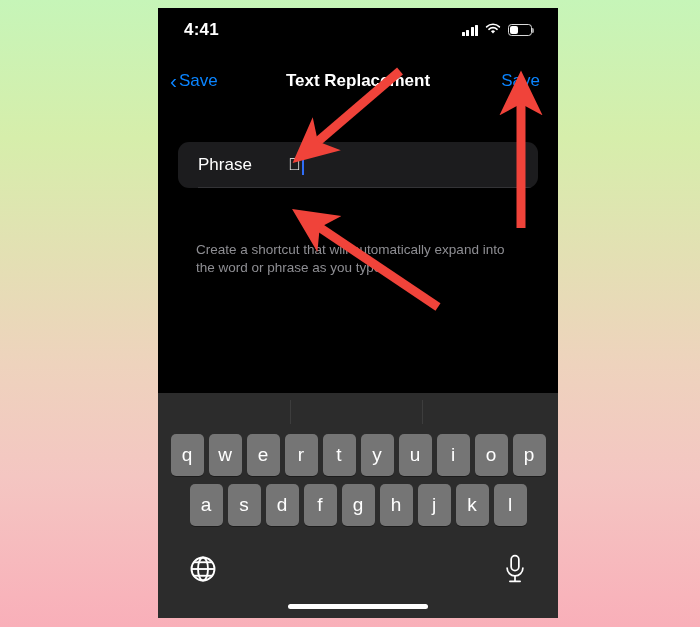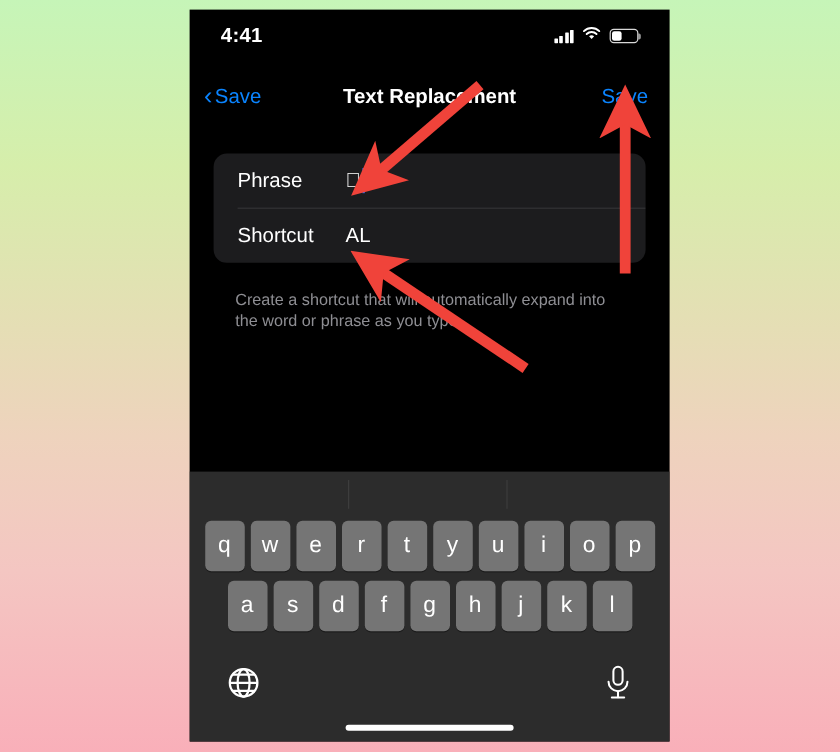--- a/index.html
+++ b/index.html
@@ -73,7 +73,7 @@
 
   
   #form-card{
-    position:absolute; left:20px; top:120px; right:20px;
+    position:absolute; left:20px; top:134px; right:20px;
     background:#1c1c1e; border-radius:11px; overflow:hidden;
   }
   .form-row{

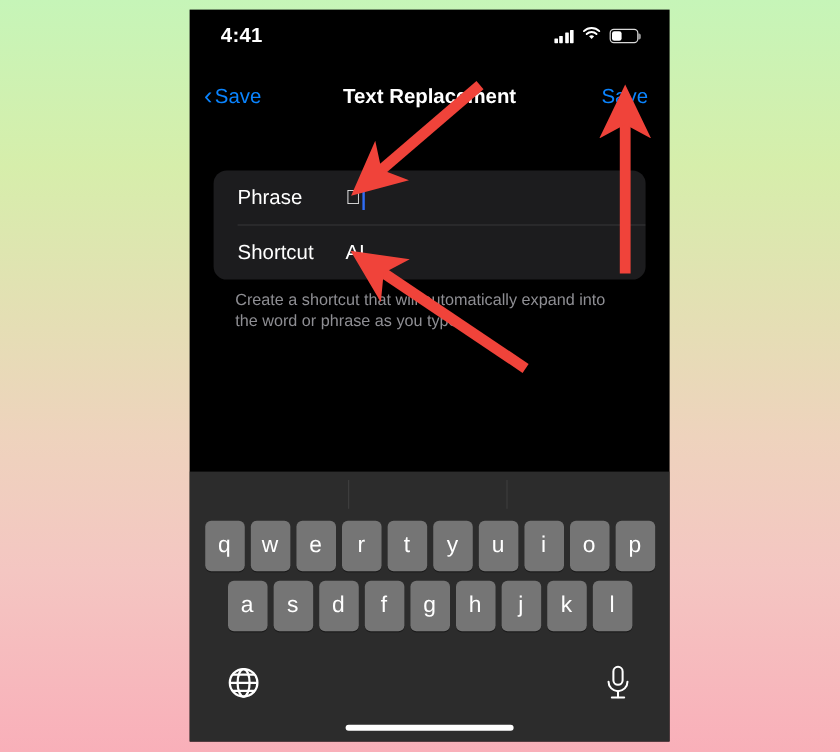--- a/index.html
+++ b/index.html
@@ -183,10 +183,6 @@
 
     <div class="row-sep"></div>
 
-    <div class="form-row">
-      <span class="row-label">Shortcut</span>
-      <span class="row-value">AL</span>
-    </div>
 
   </div>
 

